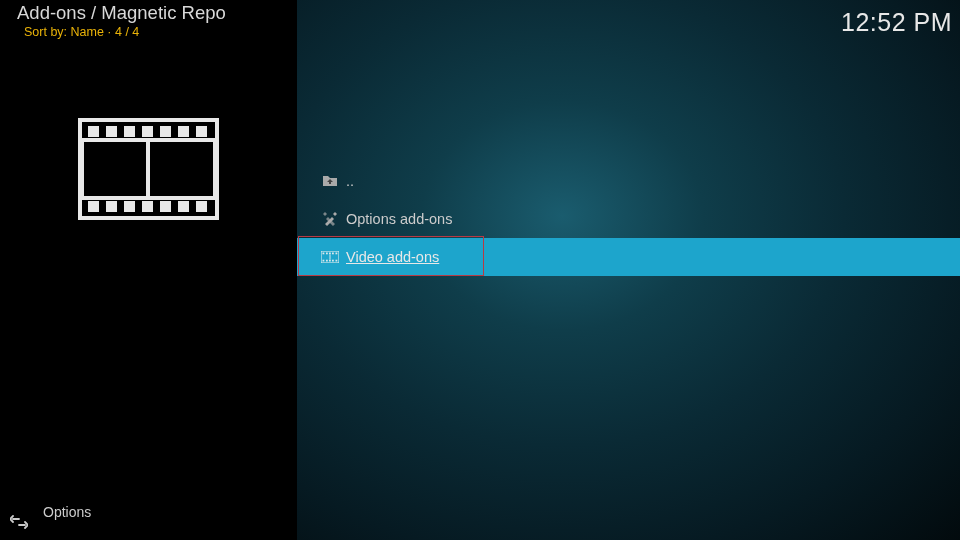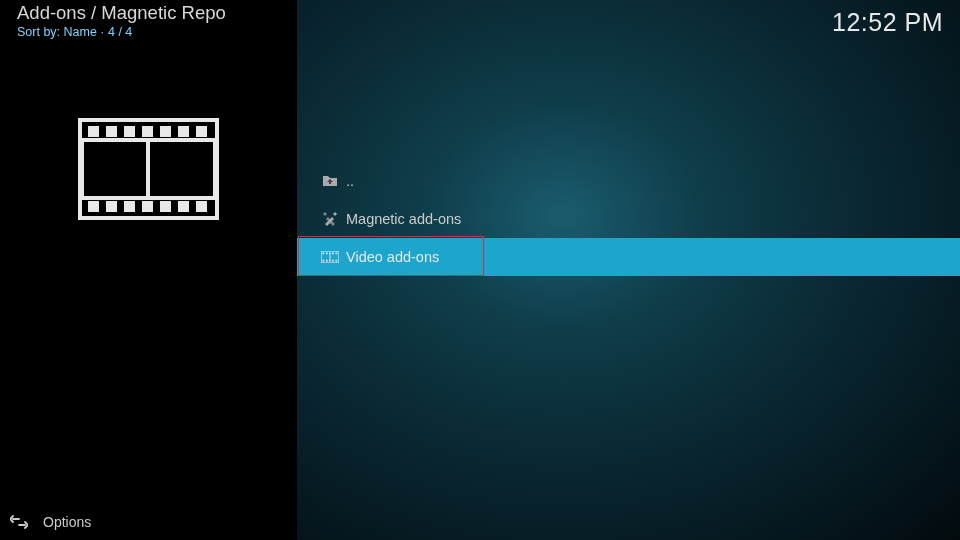--- a/index.html
+++ b/index.html
@@ -42,8 +42,8 @@
     .header-subtitle {
       position: absolute;
       top: 25px;
-      left: 17px;
-      color: #7dd3fc;
+      left: 24px;
+      color: #eab308;
       font-size: 12.5px;
     }
     .clock {

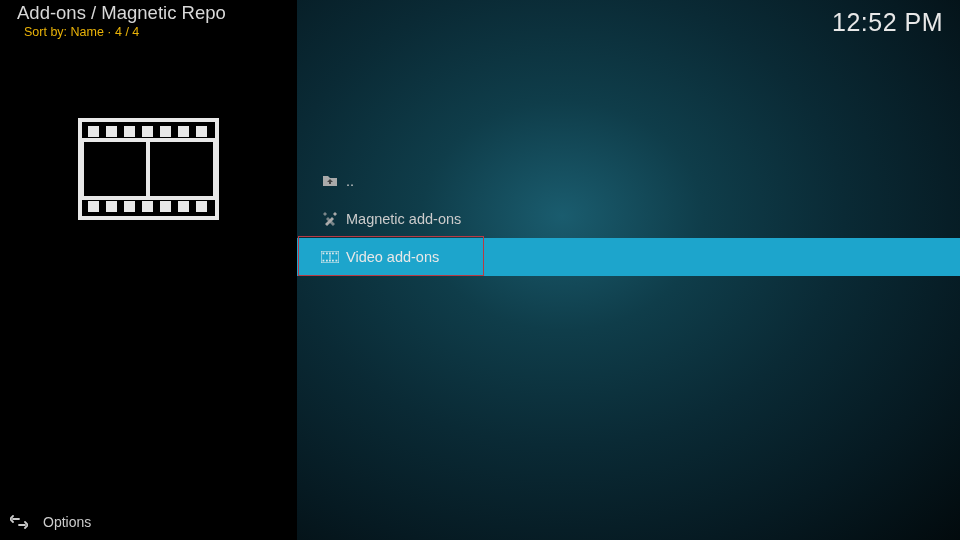--- a/index.html
+++ b/index.html
@@ -49,7 +49,7 @@
     .clock {
       position: absolute;
       top: 8px;
-      right: 17px;
+      right: 8px;
       color: #e8e8e8;
       font-size: 25px;
       font-weight: normal;

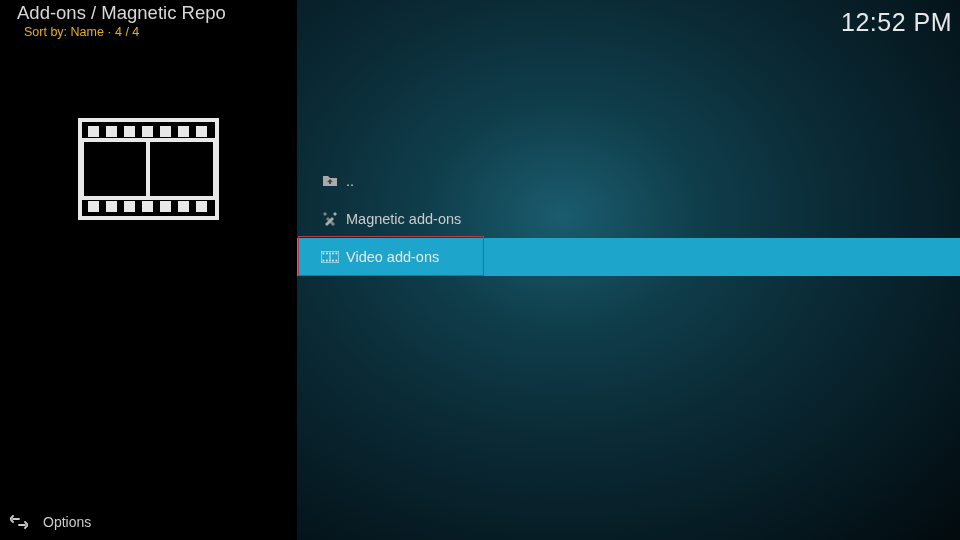--- a/index.html
+++ b/index.html
@@ -174,7 +174,7 @@
           <path d="M13 13 L6 6 L4 8 L11 15 Z M5 3 L3 1 L1 3 L3 5 Z" fill="#aaa" opacity="0.7"></path>
         </svg>
       </span>
-      <span>Magnetic add-ons</span>
+      <span>Options add-ons</span>
     </div>
 
     <div class="list-row selected">

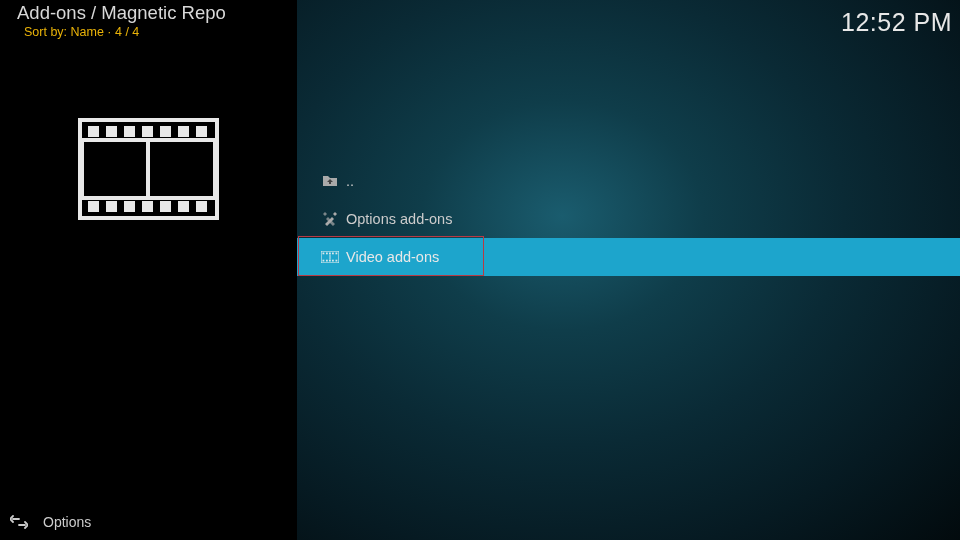--- a/index.html
+++ b/index.html
@@ -75,6 +75,7 @@
     .list-row.selected {
       background: linear-gradient(to right, #1da5cc 0%, #1da5cc 100%);
       color: #e8e8e8;
+      text-decoration: underline;
     }
     .row-icon {
       width: 32px;

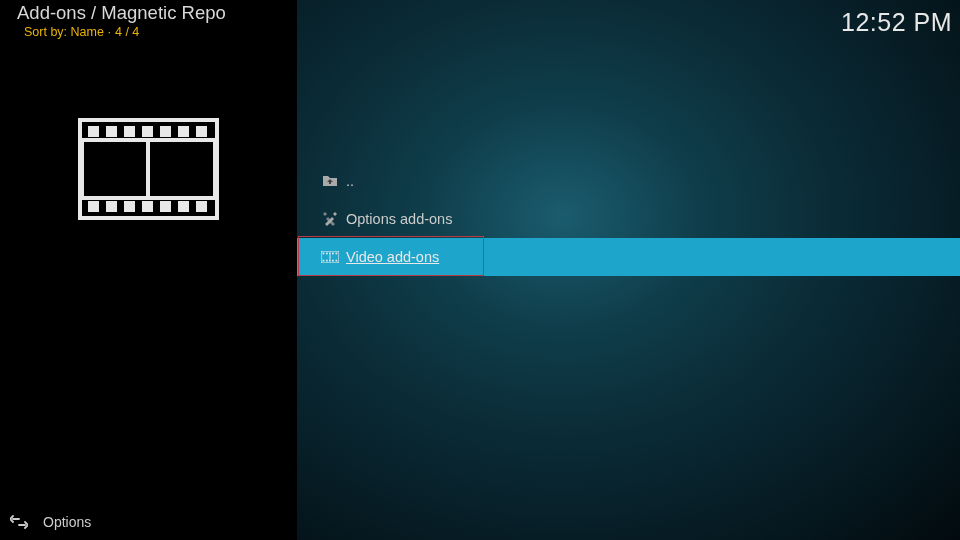--- a/index.html
+++ b/index.html
@@ -99,7 +99,6 @@
       width: 297px;
       height: 36px;
       display: flex;
-      align-items: center;
       padding-left: 10px;
       color: #ccc;
       font-size: 14px;

